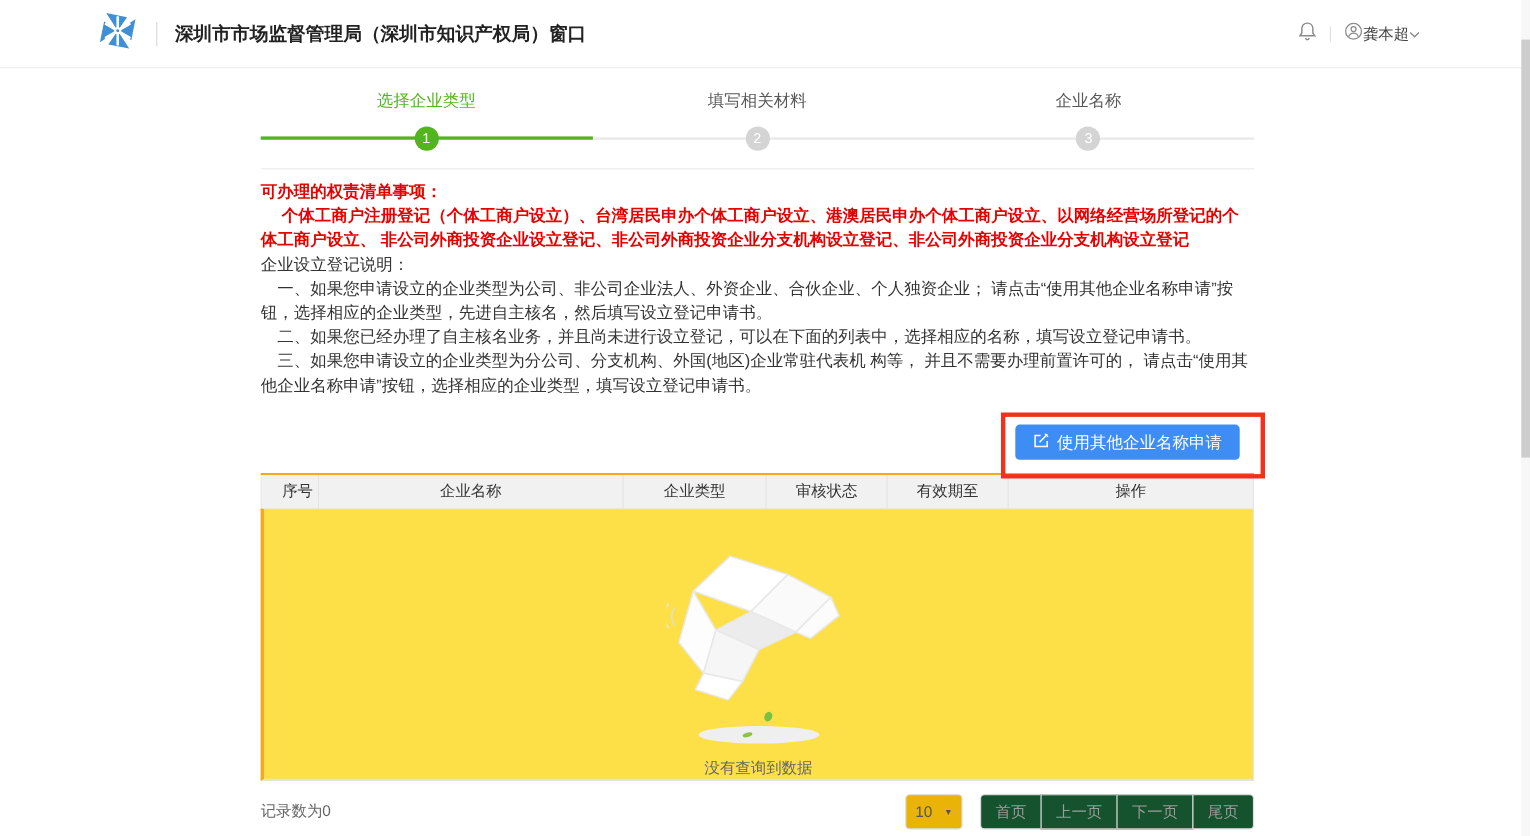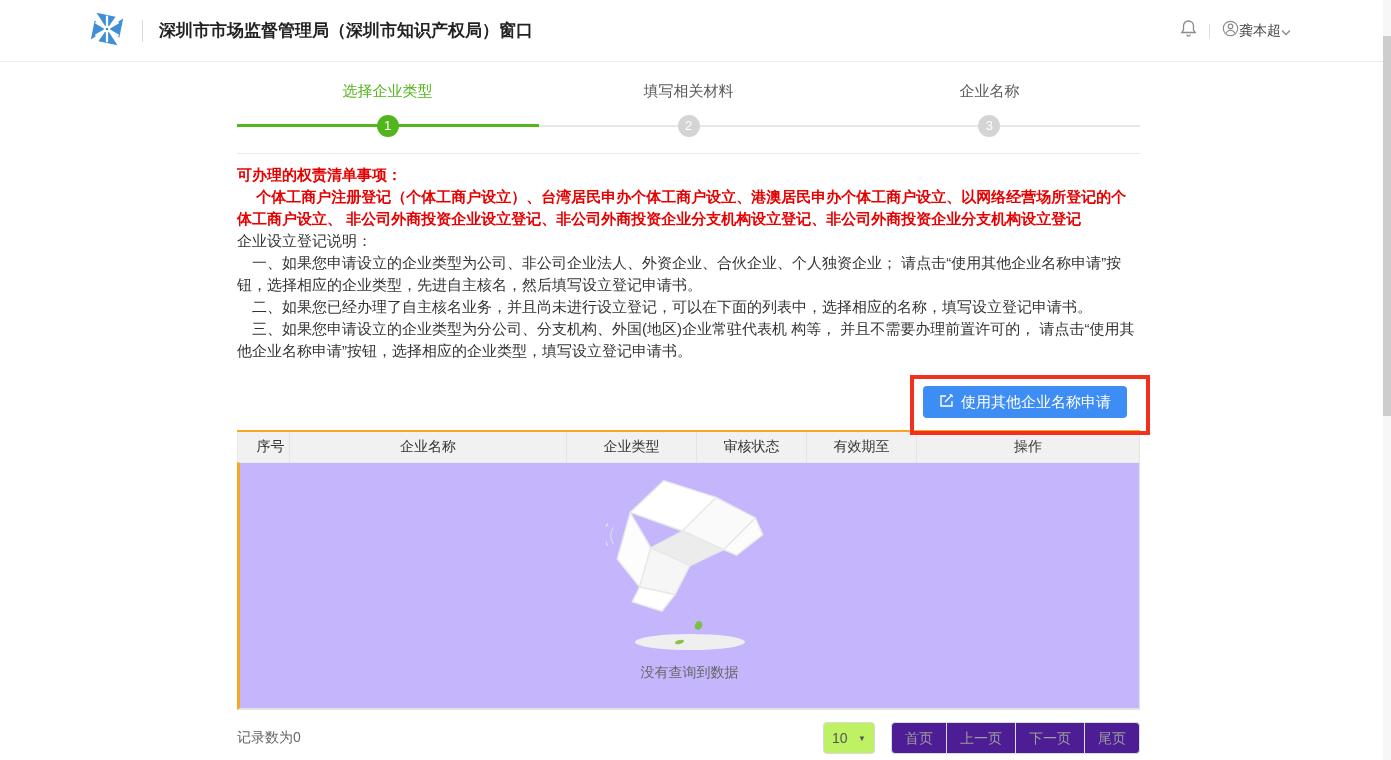--- a/index.html
+++ b/index.html
@@ -57,9 +57,9 @@
   .th:first-child { border-left:1px solid #e9e9e9; }
   .c0{width:53px;padding-left:14px;} .c1{width:277px;} .c2{width:130px;} .c3{width:110px;}
   .c4{width:110px;} .c5{flex:1;}
-  .tbody { height:248px; background:#c4b5fd; border-left:3px solid #f7a823;
+  .tbody { height:248px; background:#fde047; border-left:3px solid #f7a823;
     border-right:1px solid #e4e4e4; border-bottom:2px solid #e2e2e2; border-top:1px solid #e9e9e9;
-    display:flex; flex-direction:column; align-items:center; justify-content:flex-end; padding-bottom:26px; }
+    display:flex; flex-direction:column; align-items:center; justify-content:flex-end; padding-bottom:0; }
   .empty-dot { width:7px; height:9px; background:#7ac143; border-radius:50%;
     transform:rotate(25deg); margin:2px 0 4px 18px; }
   .empty-shadow { width:110px; height:16px; background:#efefef; border-radius:50%;

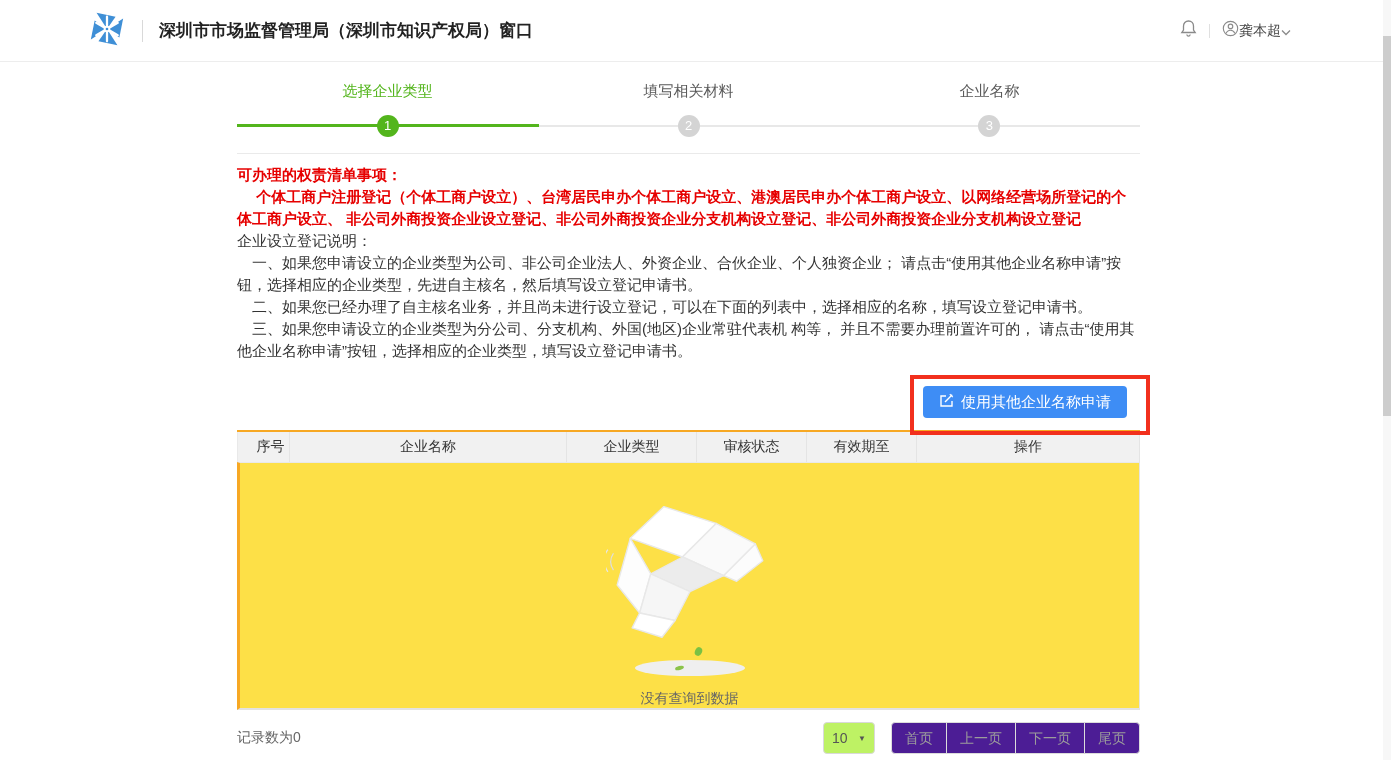--- a/index.html
+++ b/index.html
@@ -73,7 +73,7 @@
   .records { font-size:14px; color:#666; }
   .footer-right { display:flex; align-items:center; gap:16px; }
   .page-size { width:52px; height:32px; border:1px solid #d9d9d9; border-radius:4px;
-    background:#bef264; display:flex; align-items:center; justify-content:space-between;
+    background:#eab308; display:flex; align-items:center; justify-content:space-between;
     padding:0 8px; font-size:14px; color:#555; cursor:pointer; }
   .caret { font-size:8px; color:#555; }
   .pg-group { display:flex; }

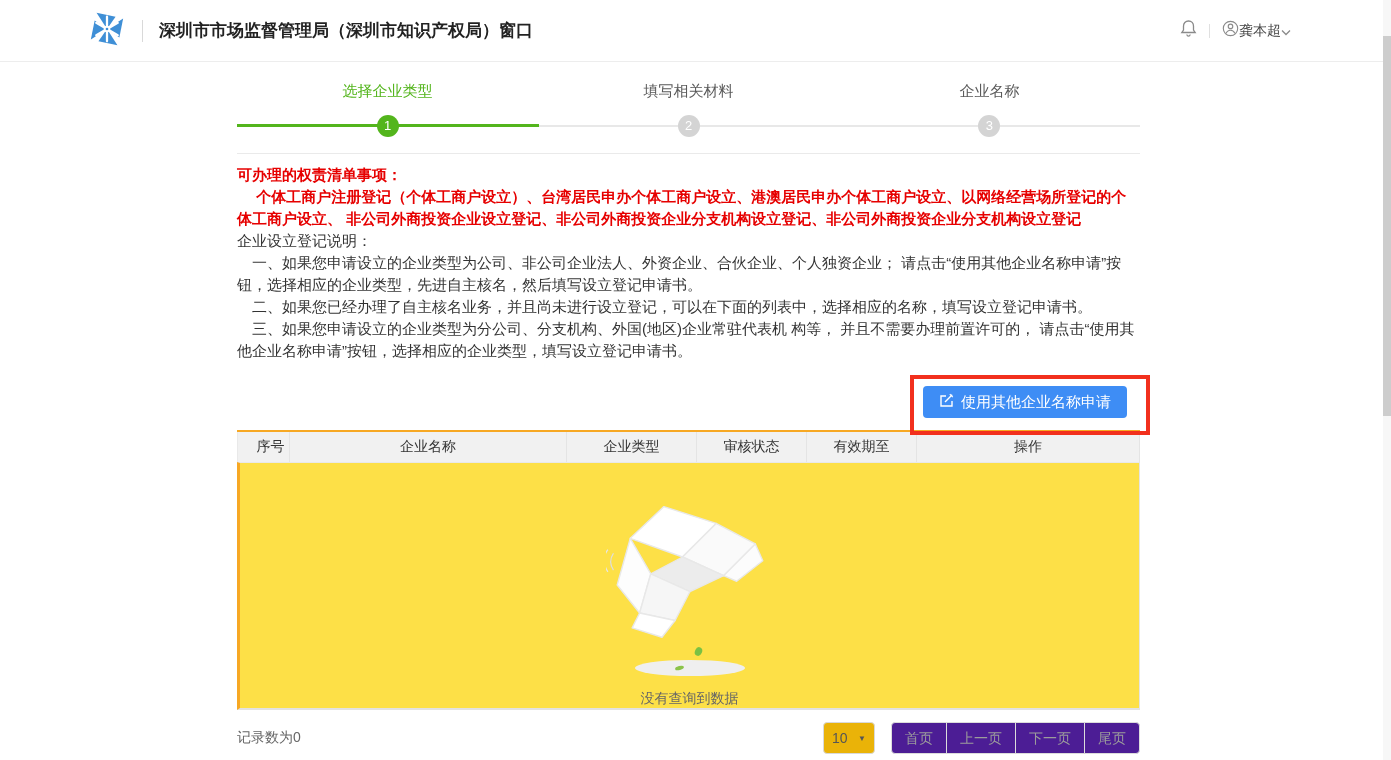--- a/index.html
+++ b/index.html
@@ -78,7 +78,7 @@
   .caret { font-size:8px; color:#555; }
   .pg-group { display:flex; }
   .pg-btn { height:32px; line-height:30px; padding:0 13px; border:1px solid #dcdcdc;
-    background:#4c1d95; color:#9c9c9c; font-size:14px; margin-left:-1px; cursor:pointer;
+    background:#14532d; color:#9c9c9c; font-size:14px; margin-left:-1px; cursor:pointer;
     font-family:"Liberation Sans","DejaVu Sans",sans-serif; }
   .pg-btn:first-child { border-radius:4px 0 0 4px; margin-left:0; }
   .pg-btn:last-child { border-radius:0 4px 4px 0; }

